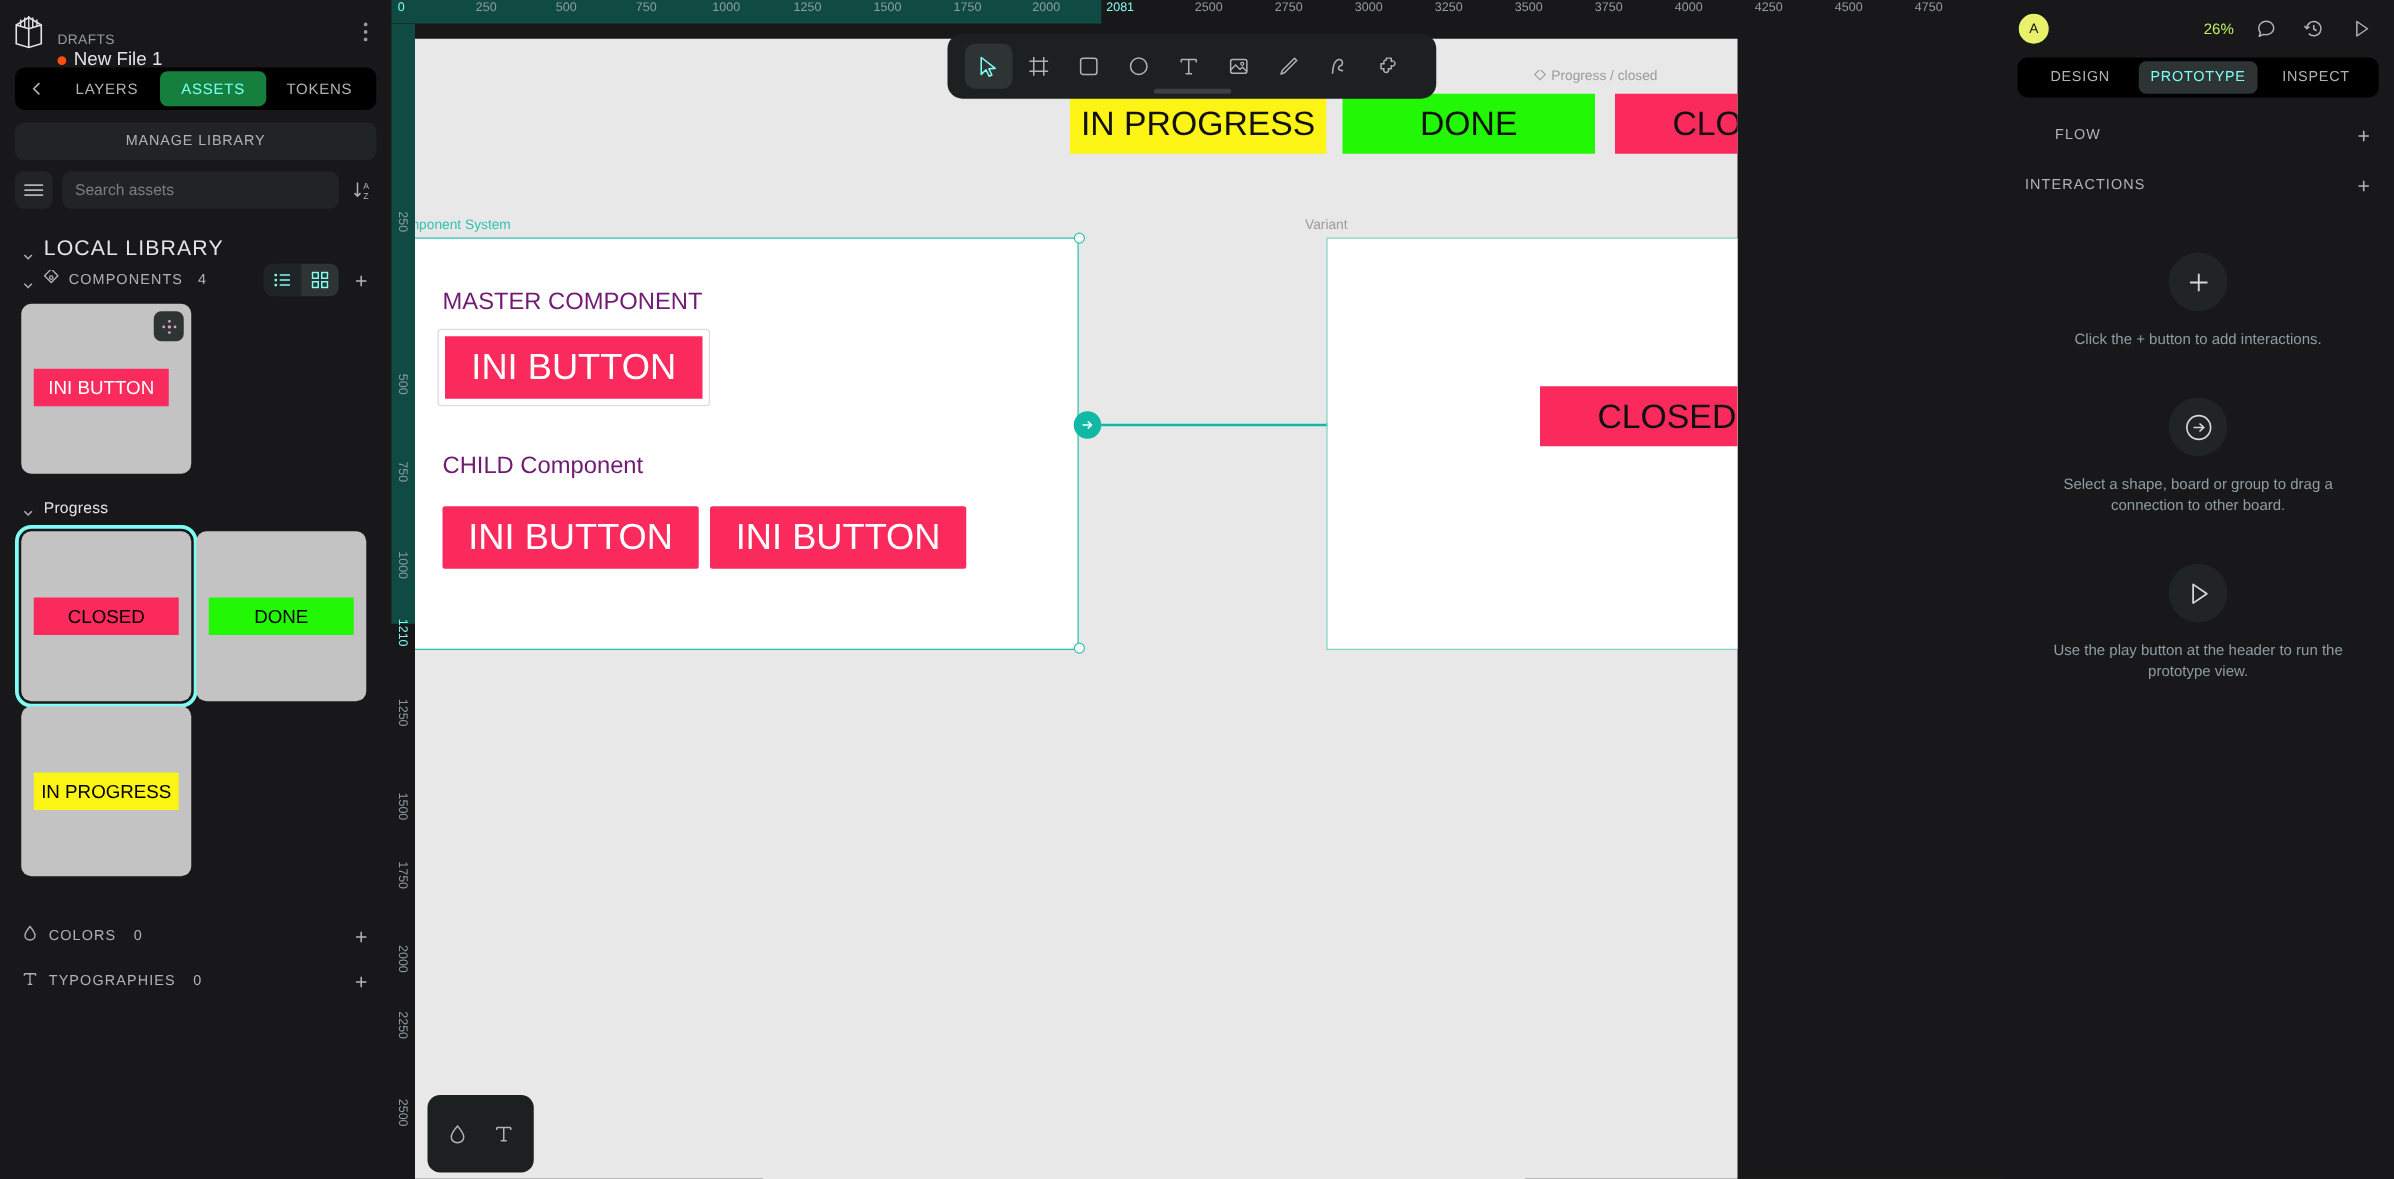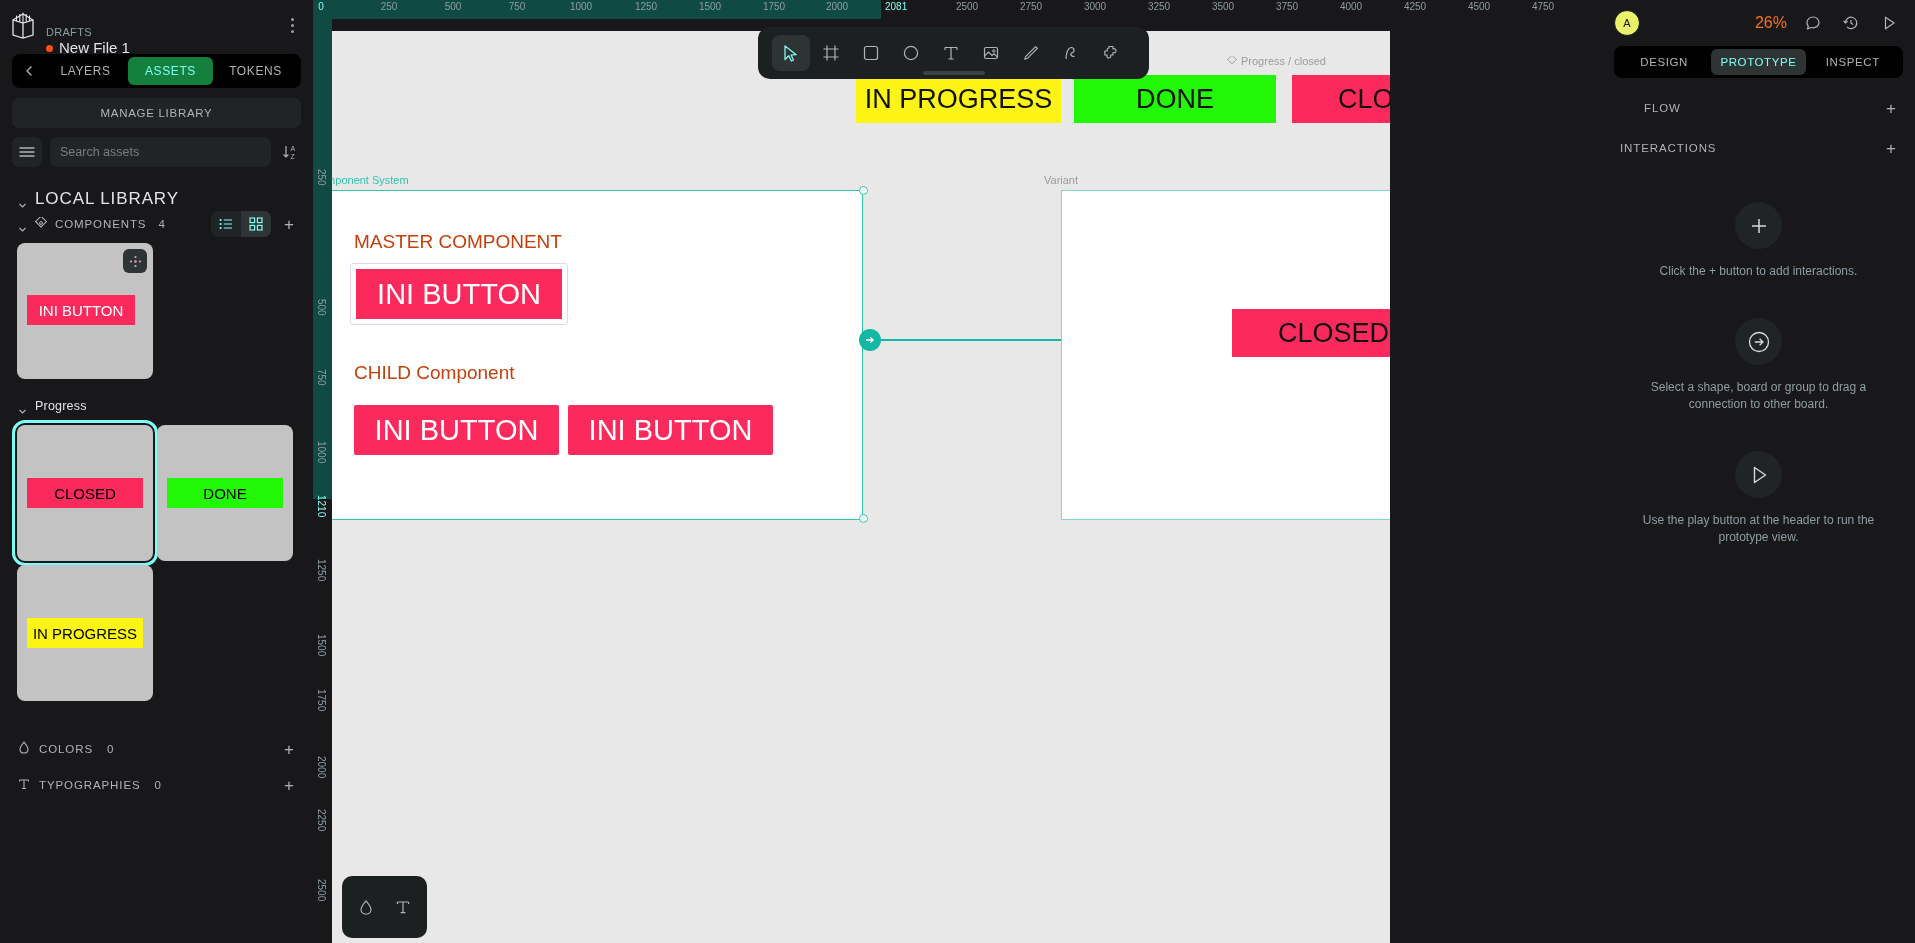--- a/index.html
+++ b/index.html
@@ -171,7 +171,7 @@
             display:flex; align-items:center; justify-content:center; font-size:11px;
             border: 1.5px solid #11181b; }
   .r-head .sp { flex: 1; }
-  .zoom-val { font-size: 16px; color: #f97316; cursor:pointer;text-align:right; }
+  .zoom-val { font-size: 12px; color: #bef264; cursor:pointer;text-align:right; }
   .hicon { width: 24px; height: 24px; display:flex; align-items:center; justify-content:center; cursor:pointer;}
   .r-tabs { margin: 0 12px; height: 32px; background: #000; border-radius: 8px;
             display:flex; align-items:center; padding: 3px; }

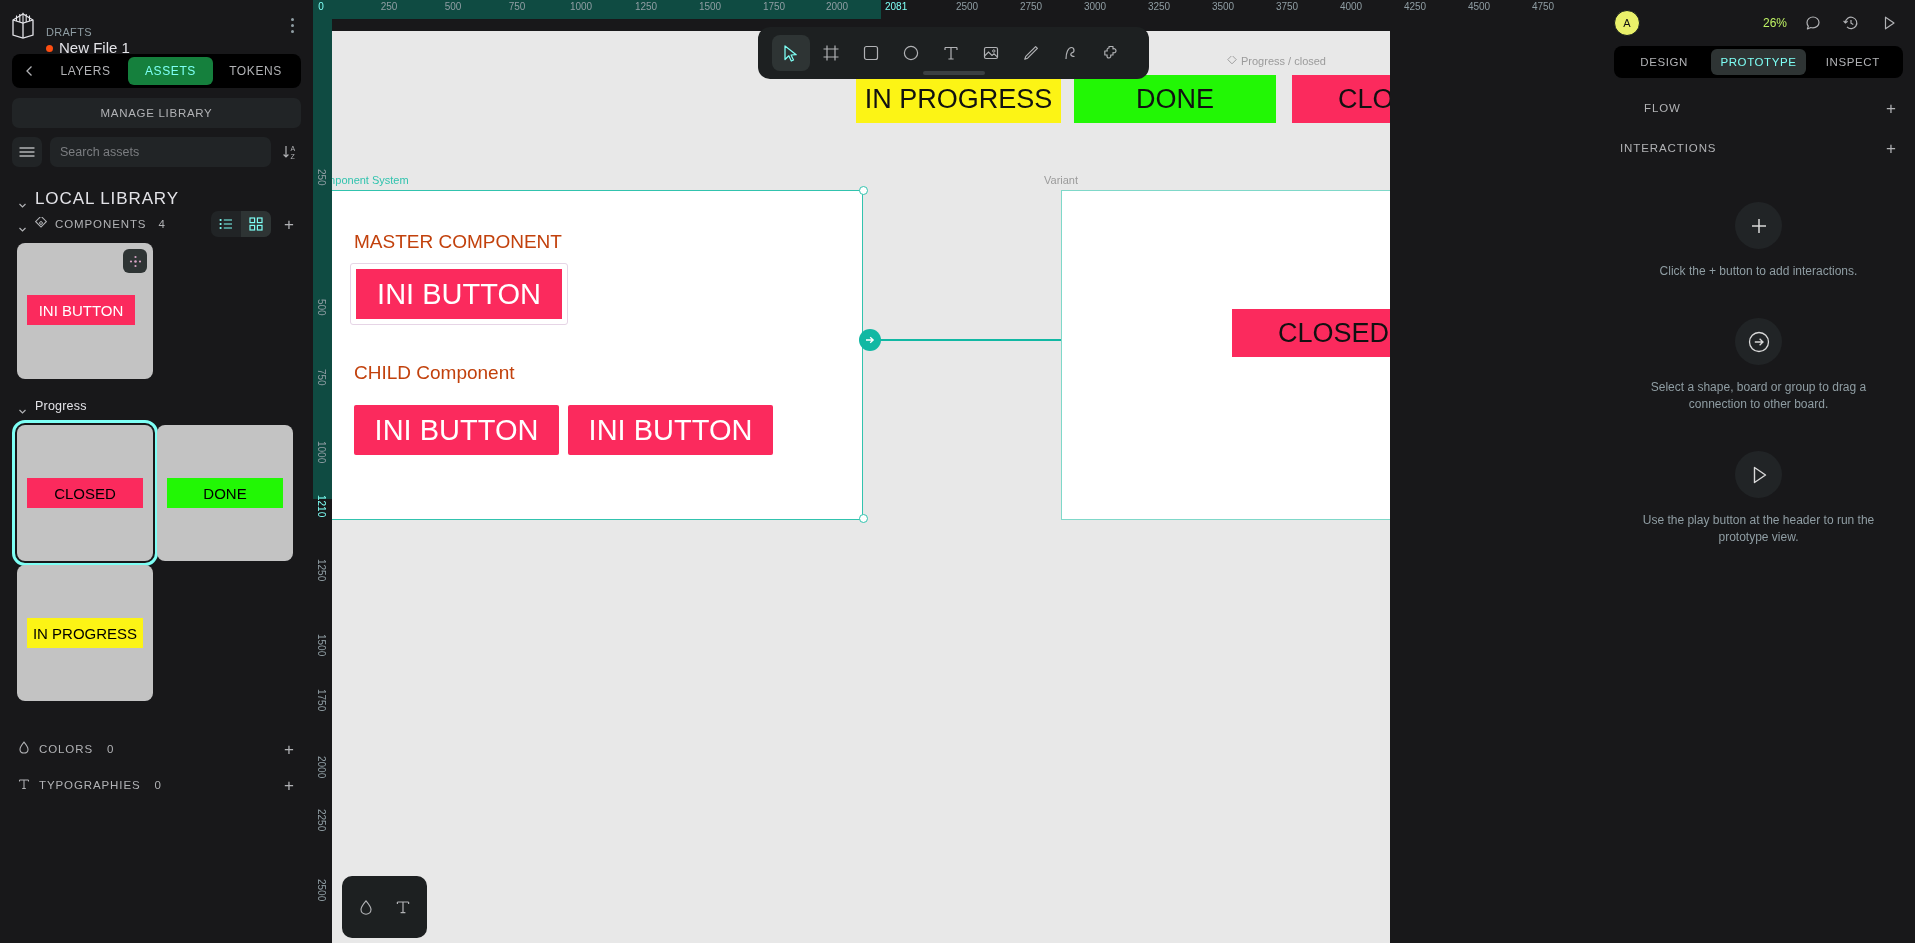--- a/index.html
+++ b/index.html
@@ -130,7 +130,7 @@
   .cbtn.yellow { background: #fcf415; color: #111; }
   .cbtn.green { background: #22f705; color: #111; }
   .cbtn.pink { background: #fb2a5d; color: #111; }
-  .ctext { position: absolute; color: #c2410c; white-space: nowrap; }
+  .ctext { position: absolute; color: #701a75; white-space: nowrap; }
   .sel-handle { position: absolute; width: 9px; height: 9px; border-radius: 50%;
                 background: #fff; border: 1.5px solid #31c3ae; }
   .iconbox { position: absolute; background: rgba(255,255,255,.0); border: 1px solid #e6d5e6; border-radius: 3px;}

